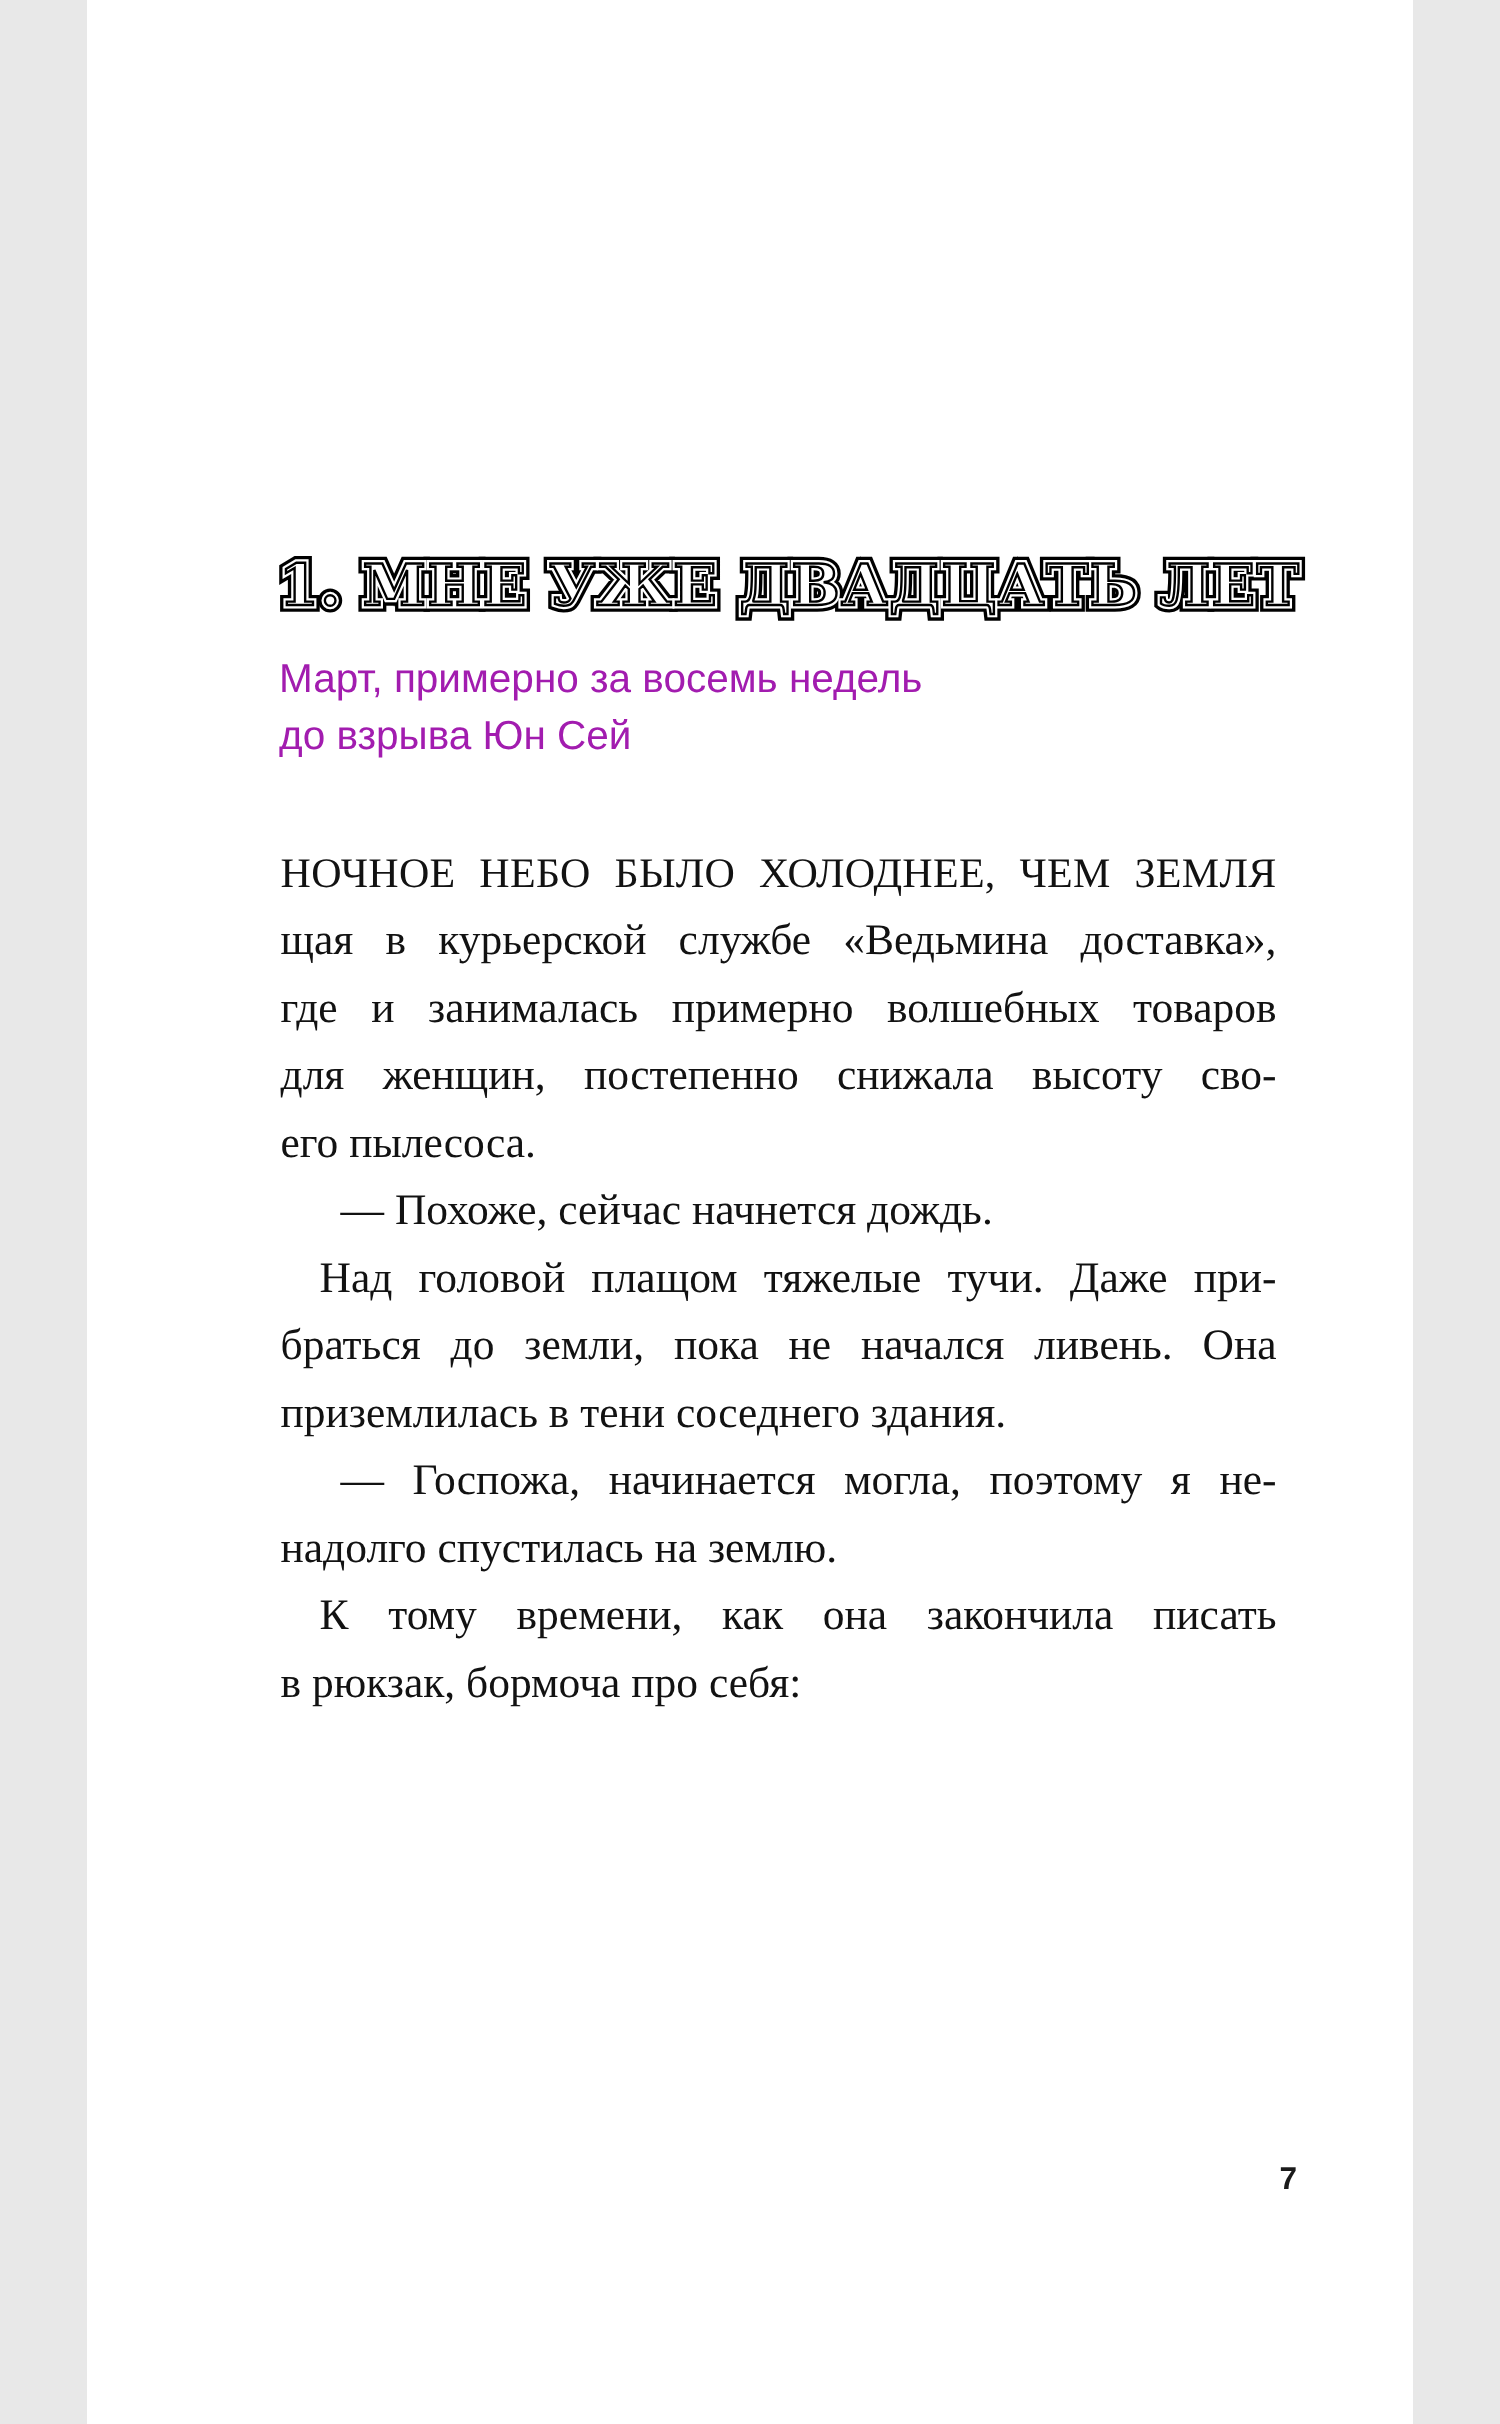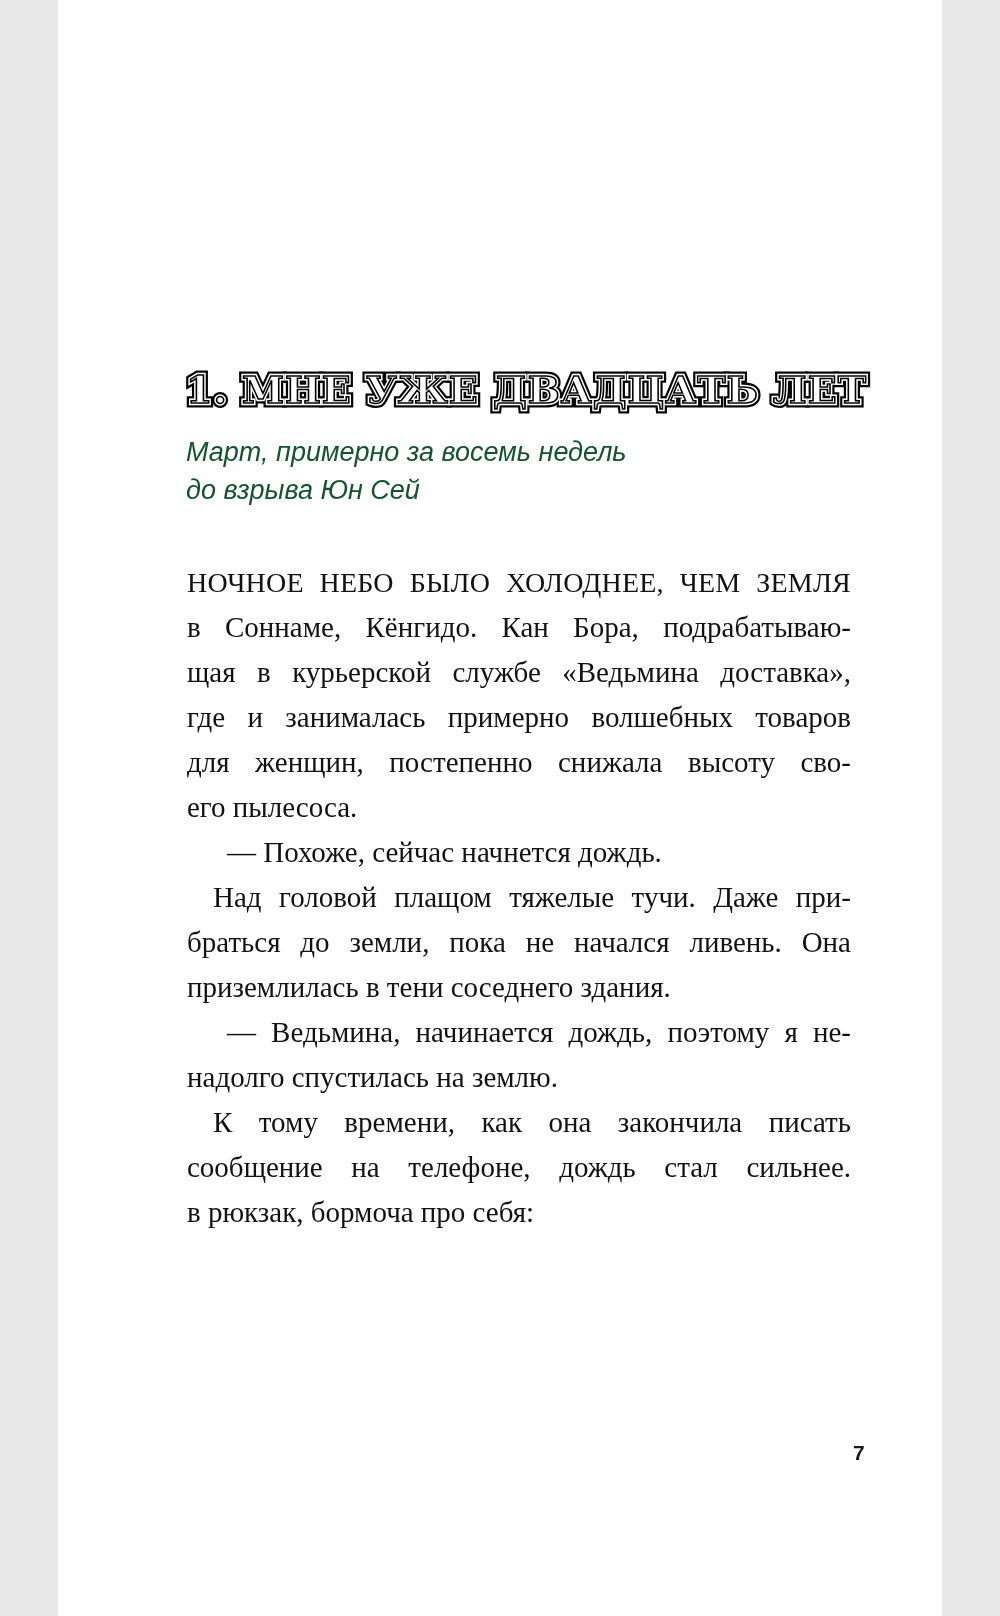--- a/index.html
+++ b/index.html
@@ -47,8 +47,7 @@
     font-size:27px;
     line-height:38px;
     font-weight:400;
-    color:#14532d;
-    font-style:italic;
+    color:#a21caf;
   }
   
   .body-text{

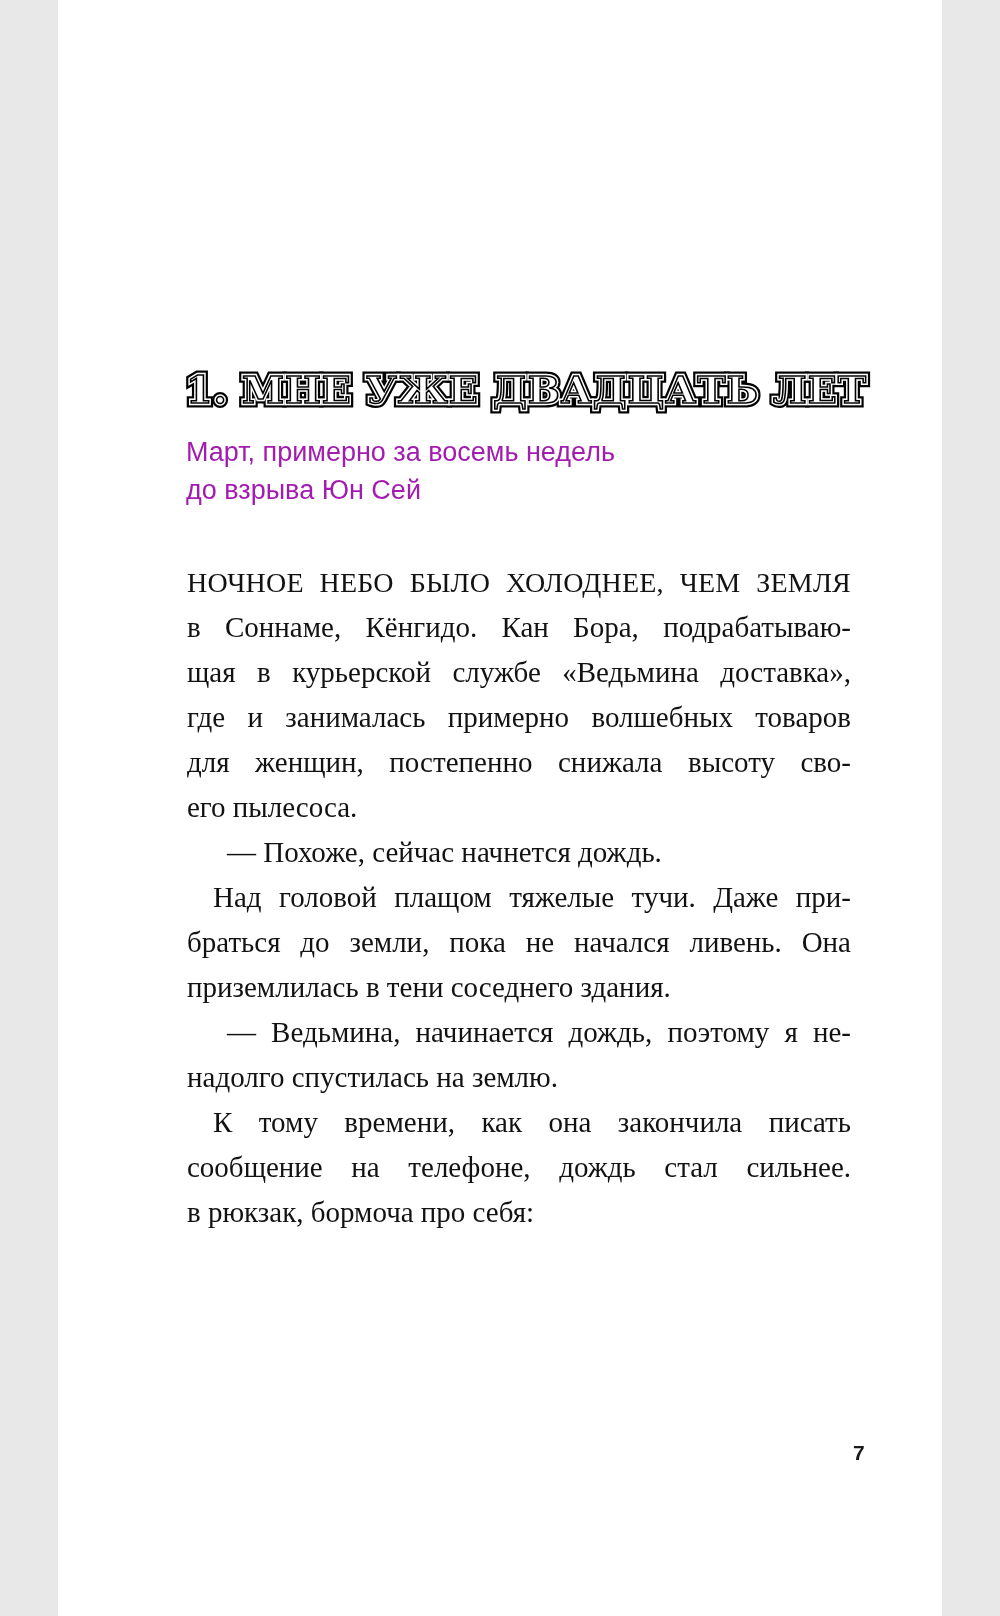--- a/index.html
+++ b/index.html
@@ -99,7 +99,6 @@
 
   <div class="body-text">
       <div class="line lead">НОЧНОЕ НЕБО БЫЛО ХОЛОДНЕЕ, ЧЕМ ЗЕМЛЯ</div>
-      <div class="line">в Соннаме, Кёнгидо. Кан Бора, подрабатываю-</div>
       <div class="line">щая в курьерской службе «Ведьмина доставка»,</div>
       <div class="line">где и занималась примерно волшебных товаров</div>
       <div class="line">для женщин, постепенно снижала высоту сво-</div>

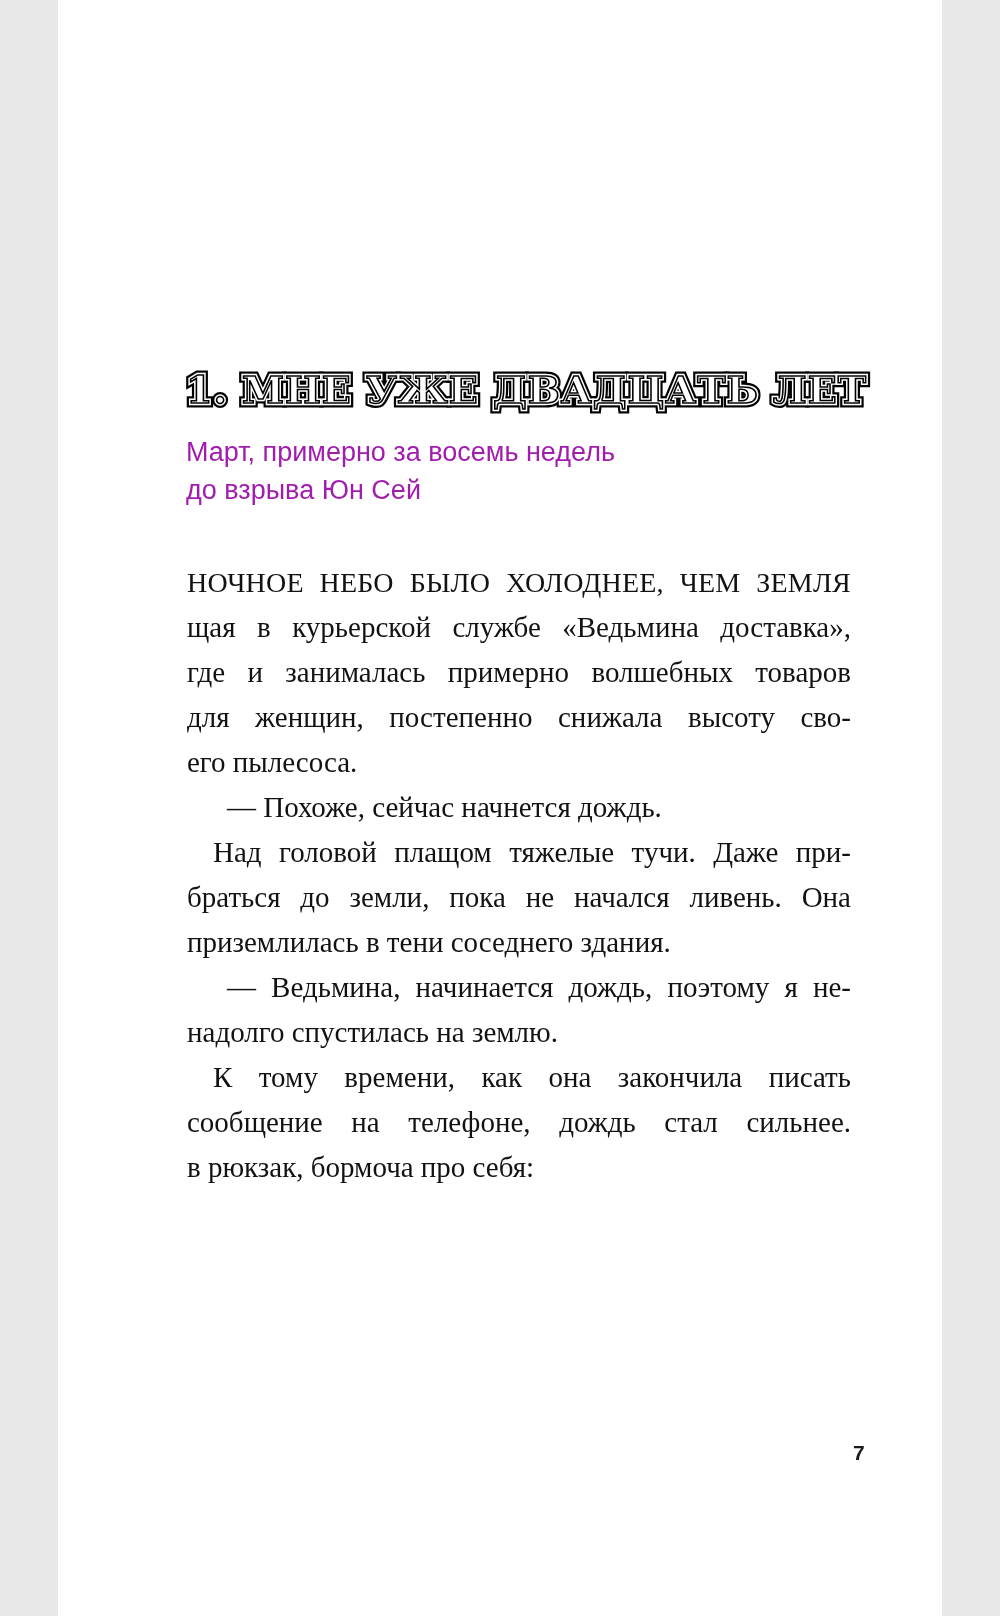--- a/index.html
+++ b/index.html
@@ -107,7 +107,7 @@
       <div class="line indent-text">Над головой плащом тяжелые тучи. Даже при-</div>
       <div class="line">браться до земли, пока не начался ливень. Она</div>
       <div class="line last">приземлилась в тени соседнего здания.</div>
-      <div class="line indent-dialogue">— Ведьмина, начинается дождь, поэтому я не-</div>
+      <div class="line indent-dialogue">— Госпожа, начинается могла, поэтому я не-</div>
       <div class="line last">надолго спустилась на землю.</div>
       <div class="line indent-text">К тому времени, как она закончила писать</div>
       <div class="line">сообщение на телефоне, дождь стал сильнее.</div>

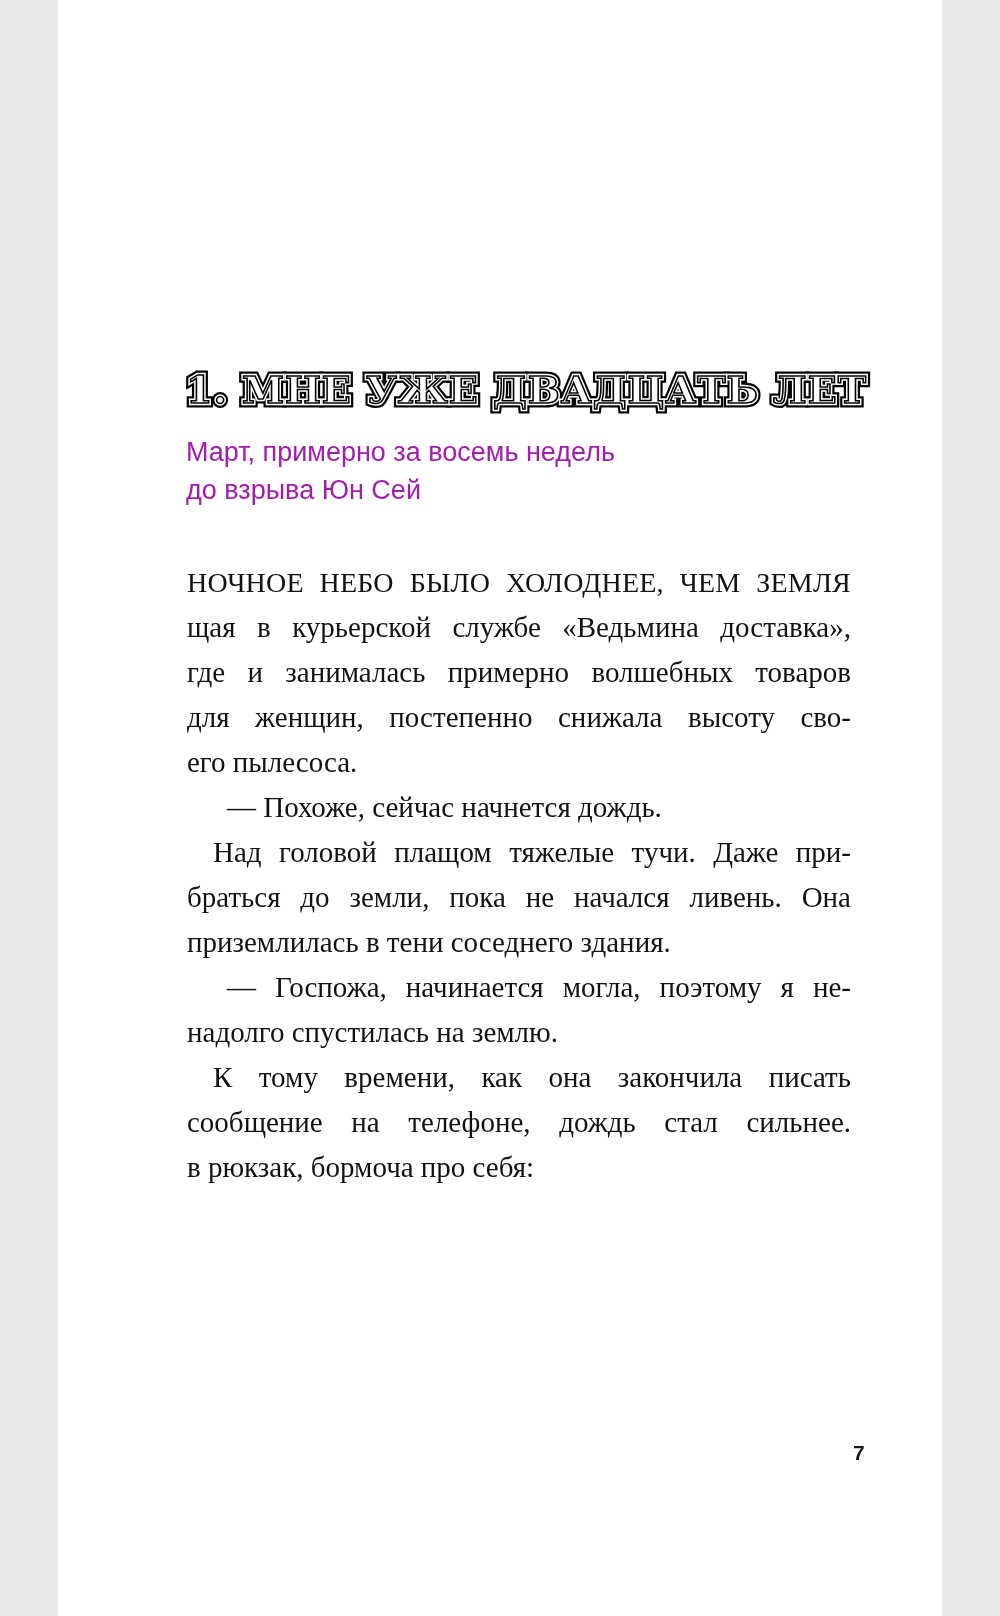--- a/index.html
+++ b/index.html
@@ -110,7 +110,6 @@
       <div class="line indent-dialogue">— Госпожа, начинается могла, поэтому я не-</div>
       <div class="line last">надолго спустилась на землю.</div>
       <div class="line indent-text">К тому времени, как она закончила писать</div>
-      <div class="line">сообщение на телефоне, дождь стал сильнее.</div>
       <div class="line last">в рюкзак, бормоча про себя:</div>
     </div>
 

